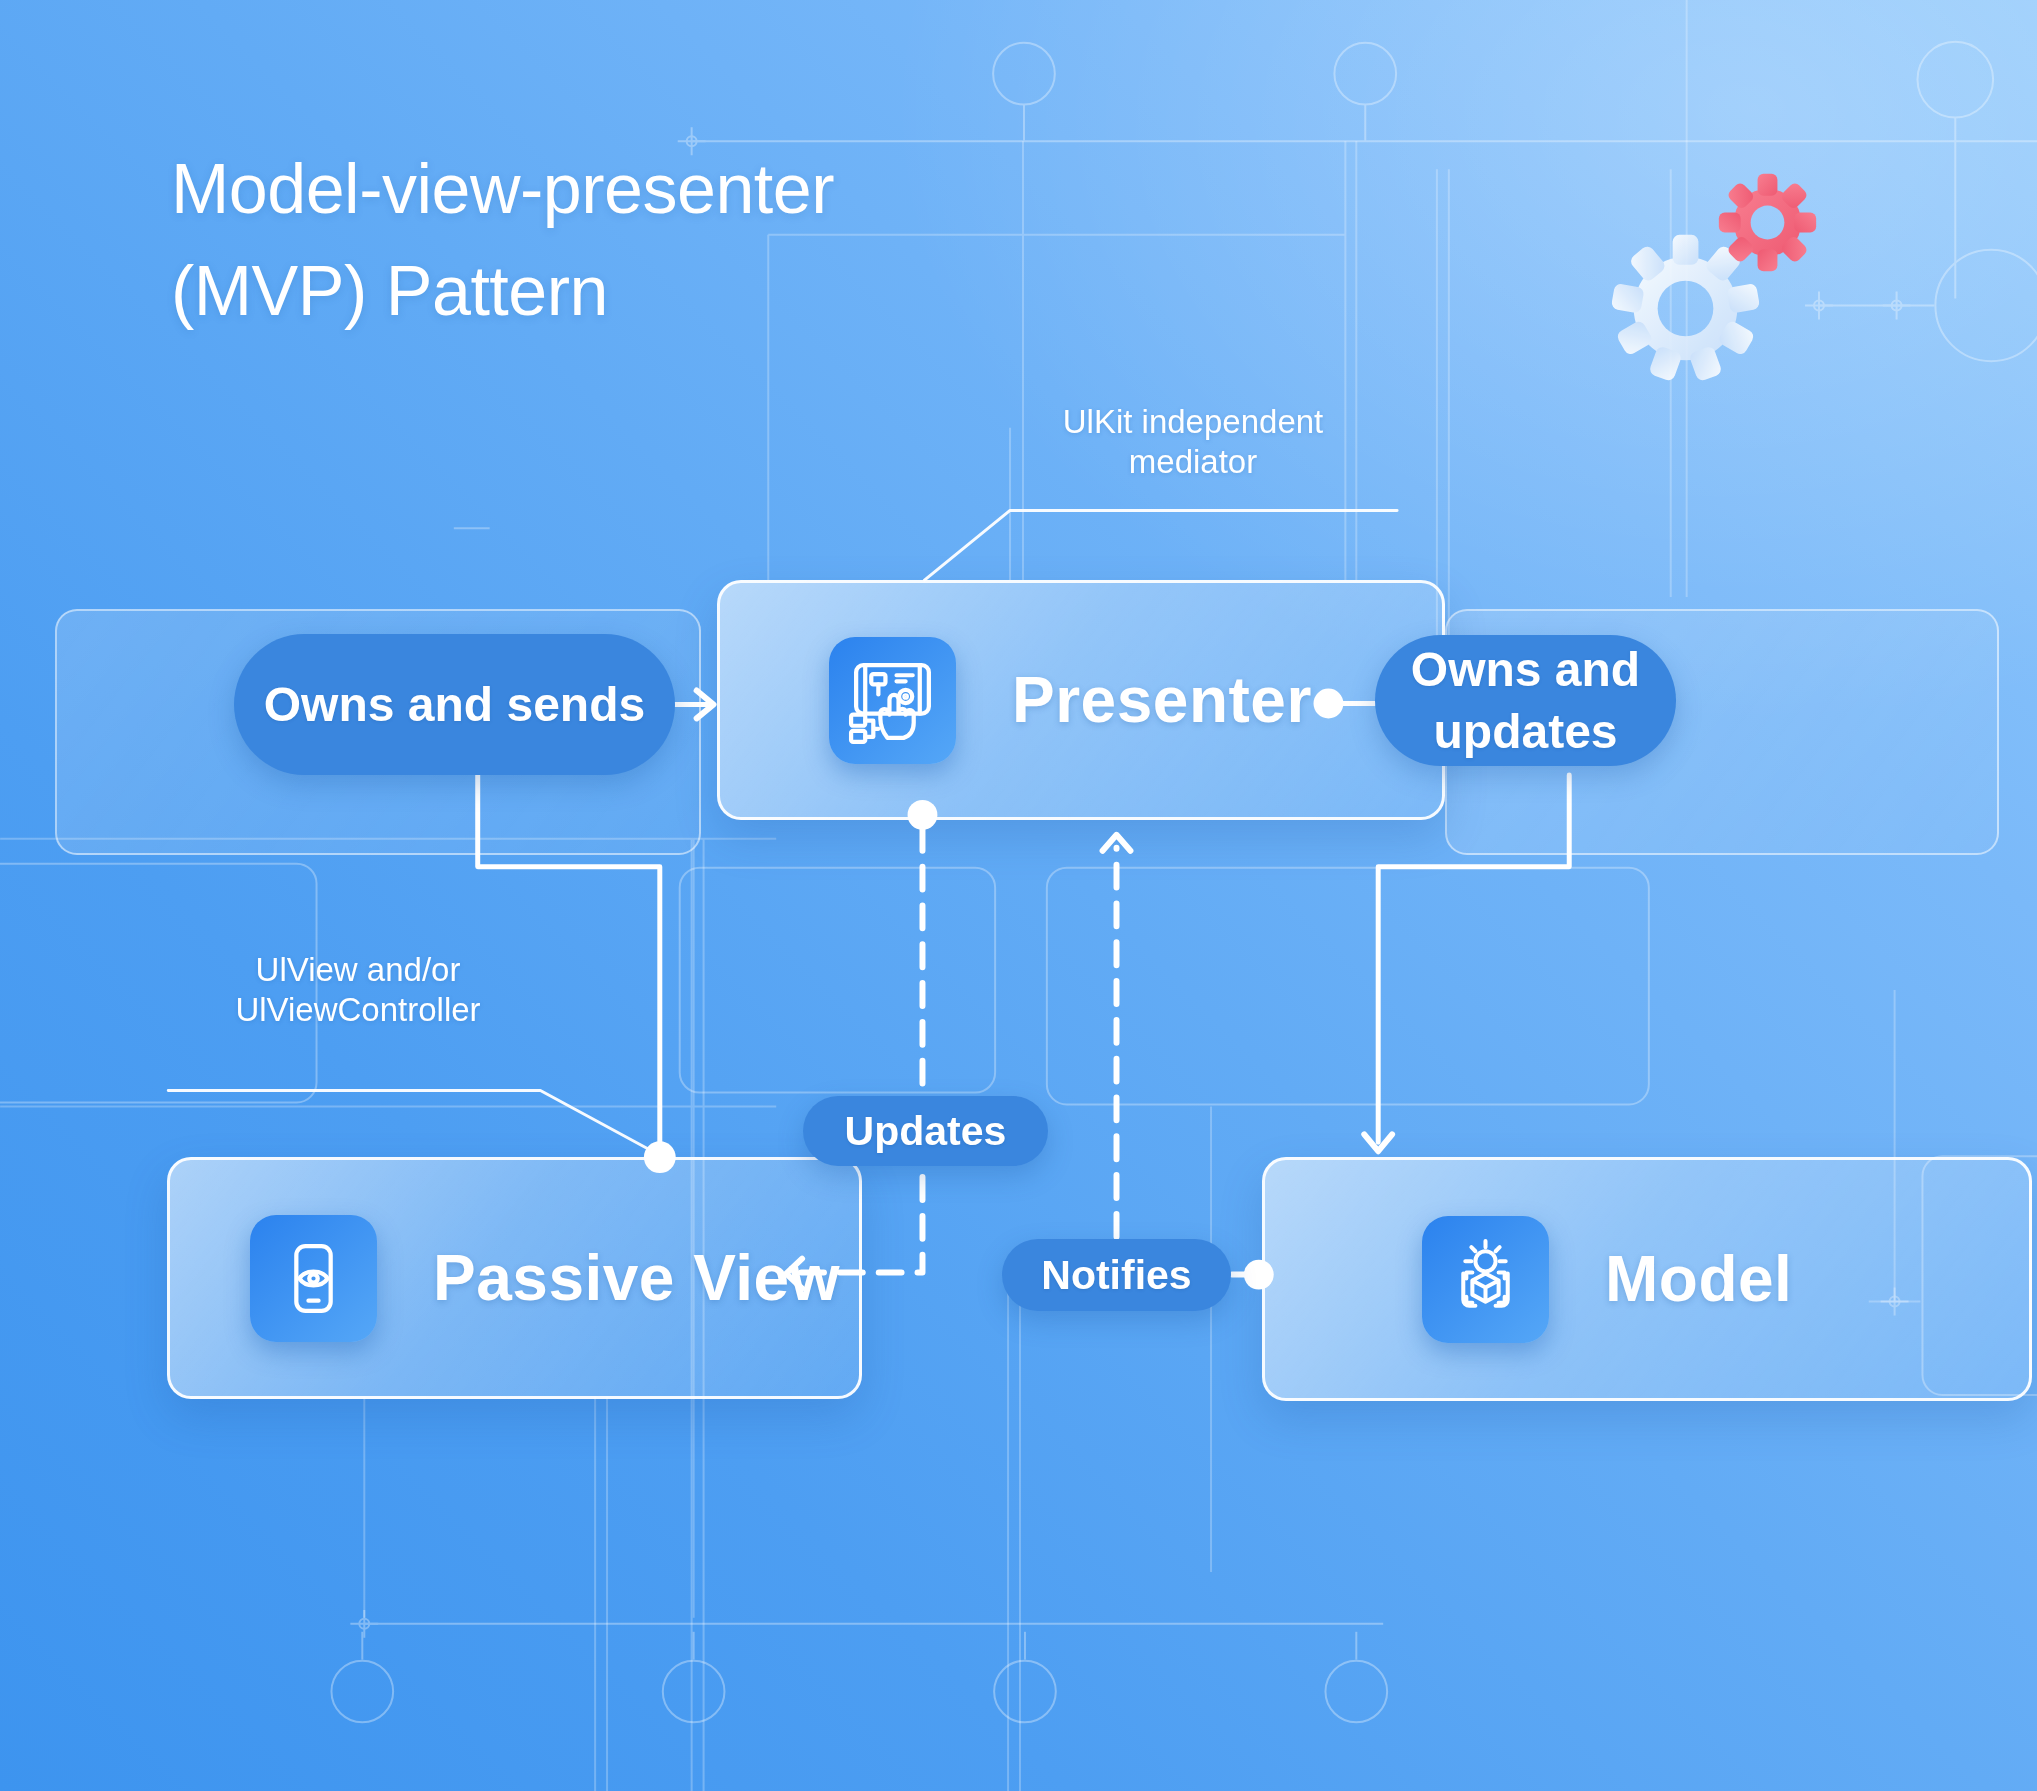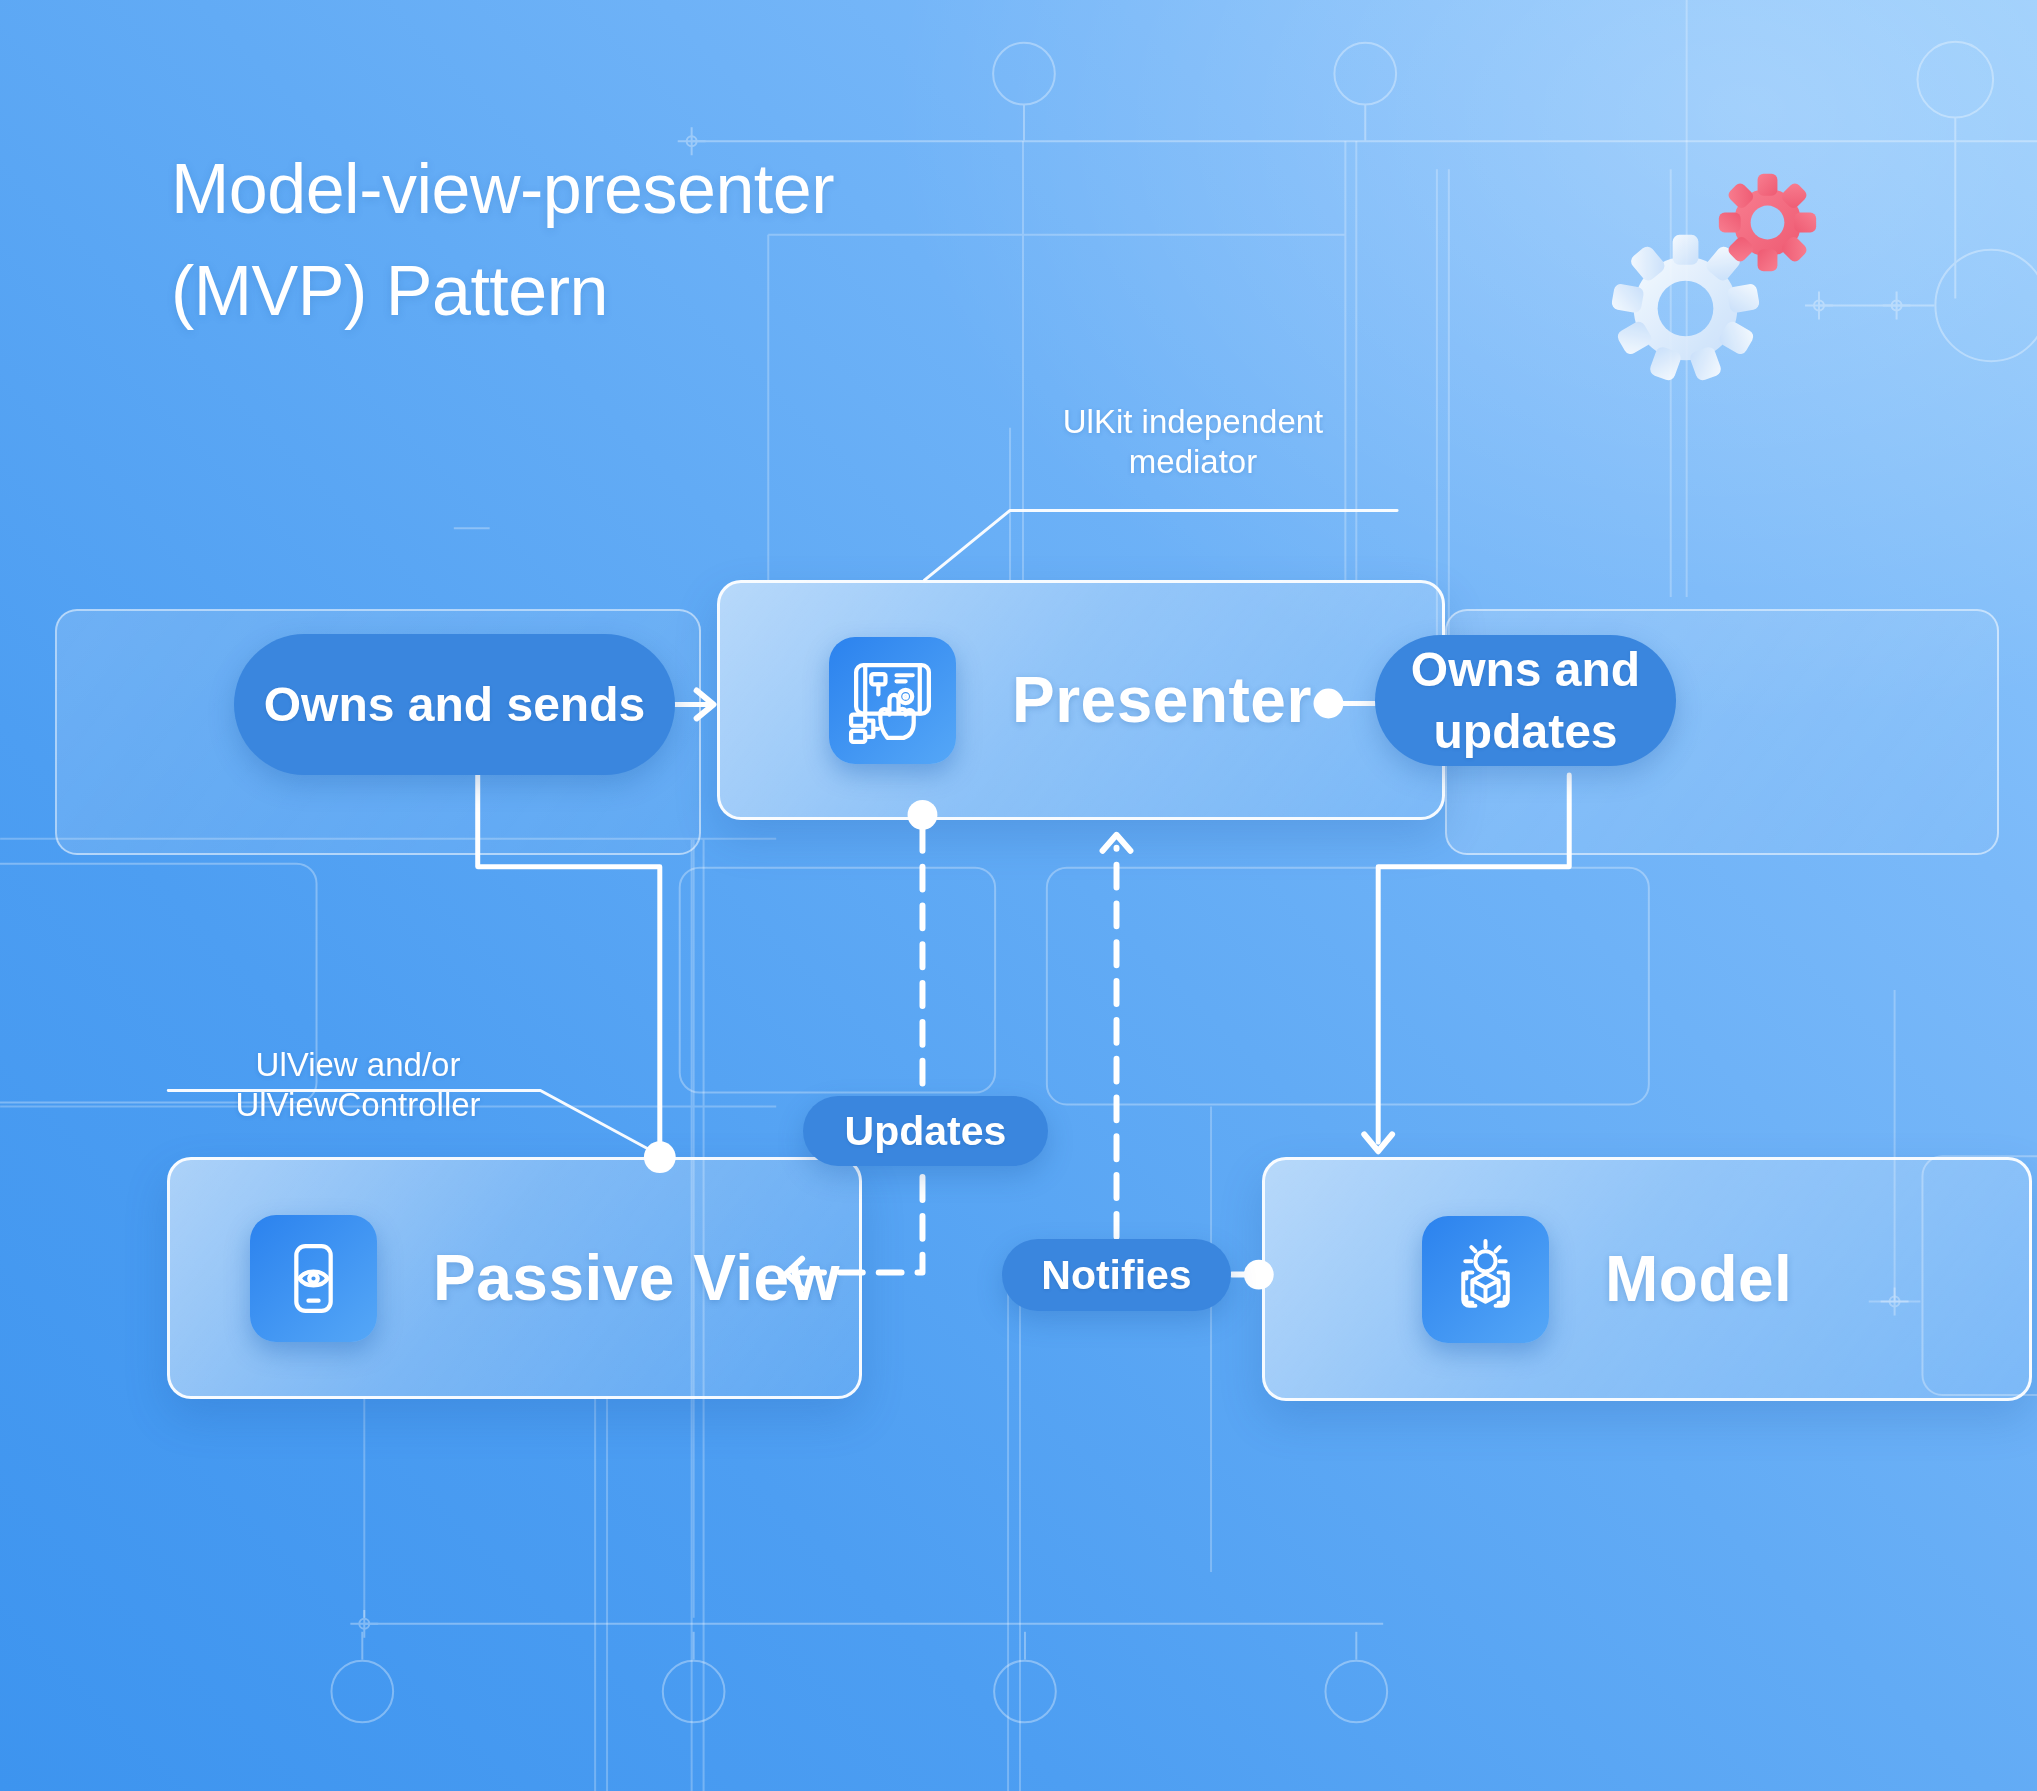--- a/index.html
+++ b/index.html
@@ -211,7 +211,7 @@
     <div>UlKit independent</div>
     <div>mediator</div>
   </div>
-  <div class="annotation" style="left:149px;top:1045px;width:418px;">
+  <div class="annotation" style="left:149px;top:950px;width:418px;">
     <div>UlView and/or</div>
     <div>UlViewController</div>
   </div>

